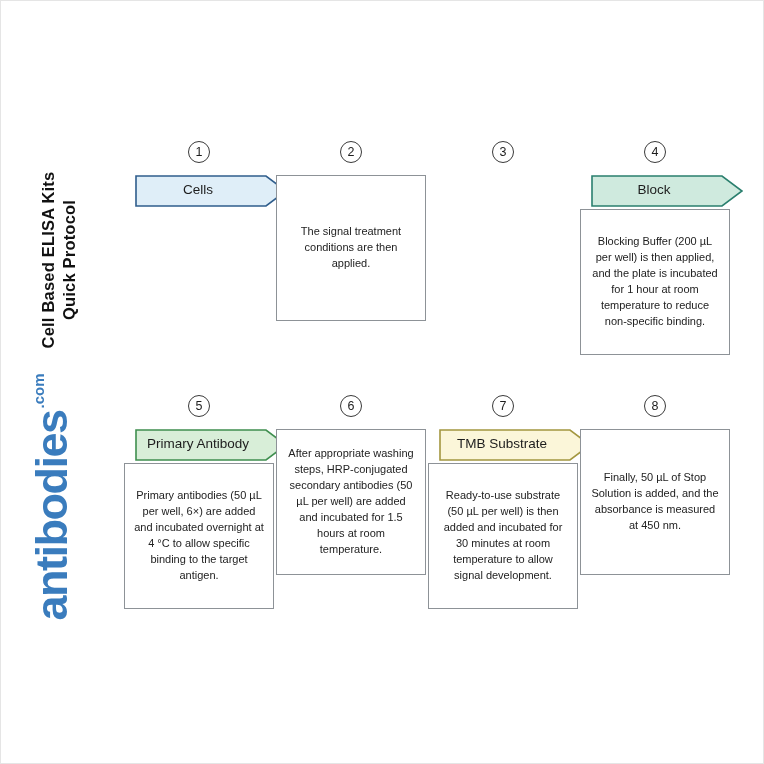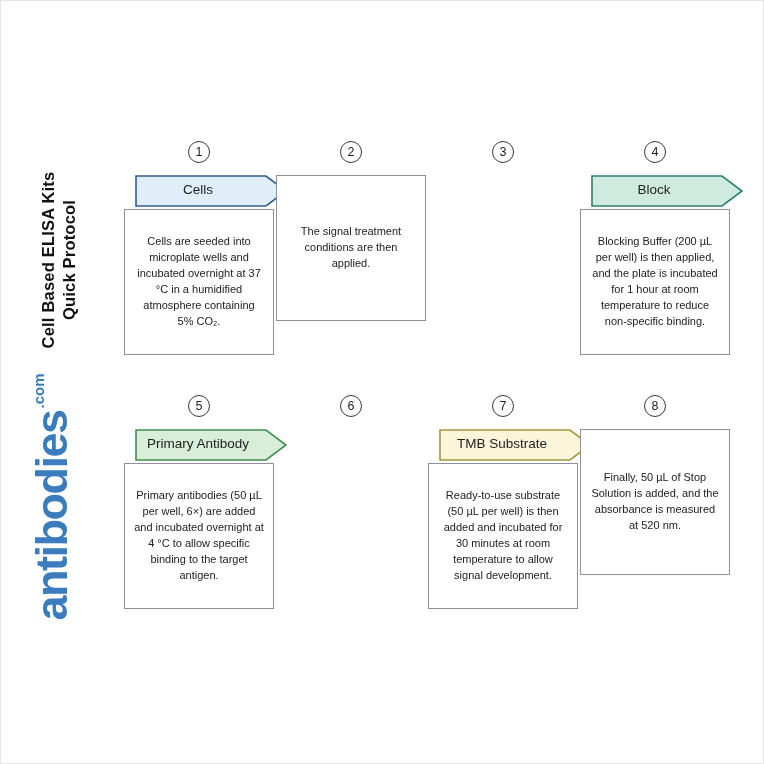--- a/index.html
+++ b/index.html
@@ -152,7 +152,6 @@
           </svg>
           <div class="arrow-label">Cells</div>
         </div>
-        <div class="step-box">Cells are seeded into microplate wells and incubated overnight at 37 °C in a humidified atmosphere containing 5% CO₂.</div>
       </div>
 
       <div class="step">

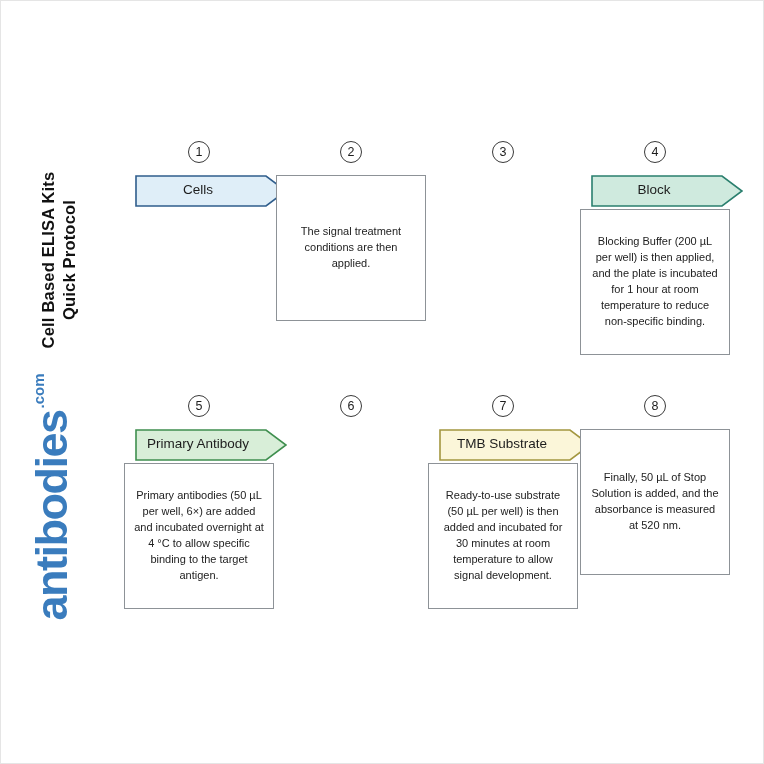--- a/index.html
+++ b/index.html
@@ -201,6 +201,7 @@
         <div class="step-circle">
           <span>6</span>
         </div>
+        <div class="step-box">After appropriate washing steps, HRP-conjugated secondary antibodies (50 µL per well) are added and incubated for 1.5 hours at room temperature.</div>
       </div>
 
       <div class="step">

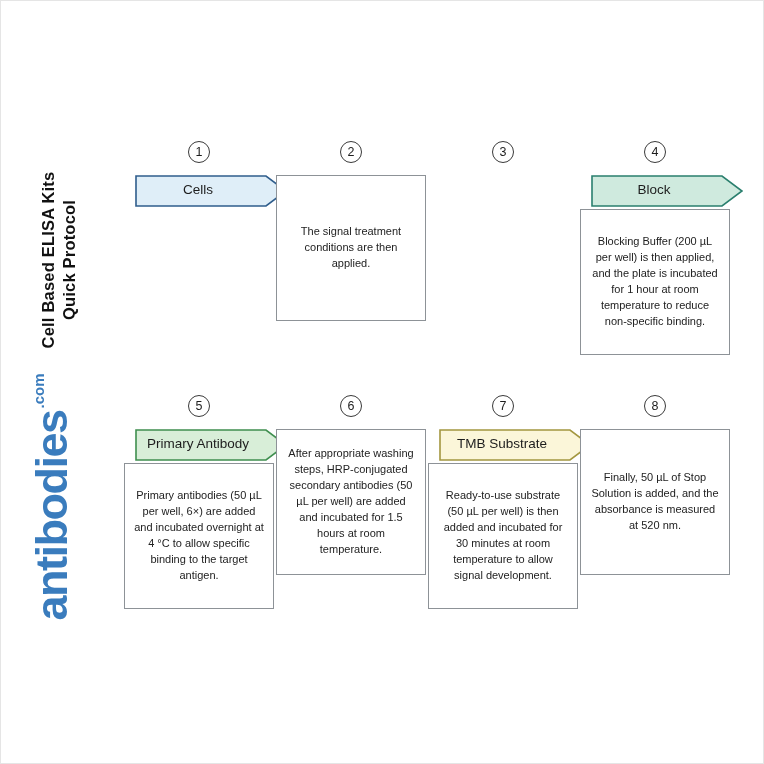--- a/index.html
+++ b/index.html
@@ -221,7 +221,7 @@
         <div class="step-circle">
           <span>8</span>
         </div>
-        <div class="step-box">Finally, 50 µL of Stop Solution is added, and the absorbance is measured at 520 nm.</div>
+        <div class="step-box">Finally, 50 µL of Stop Solution is added, and the absorbance is measured at 450 nm.</div>
       </div>
 
     </div>

